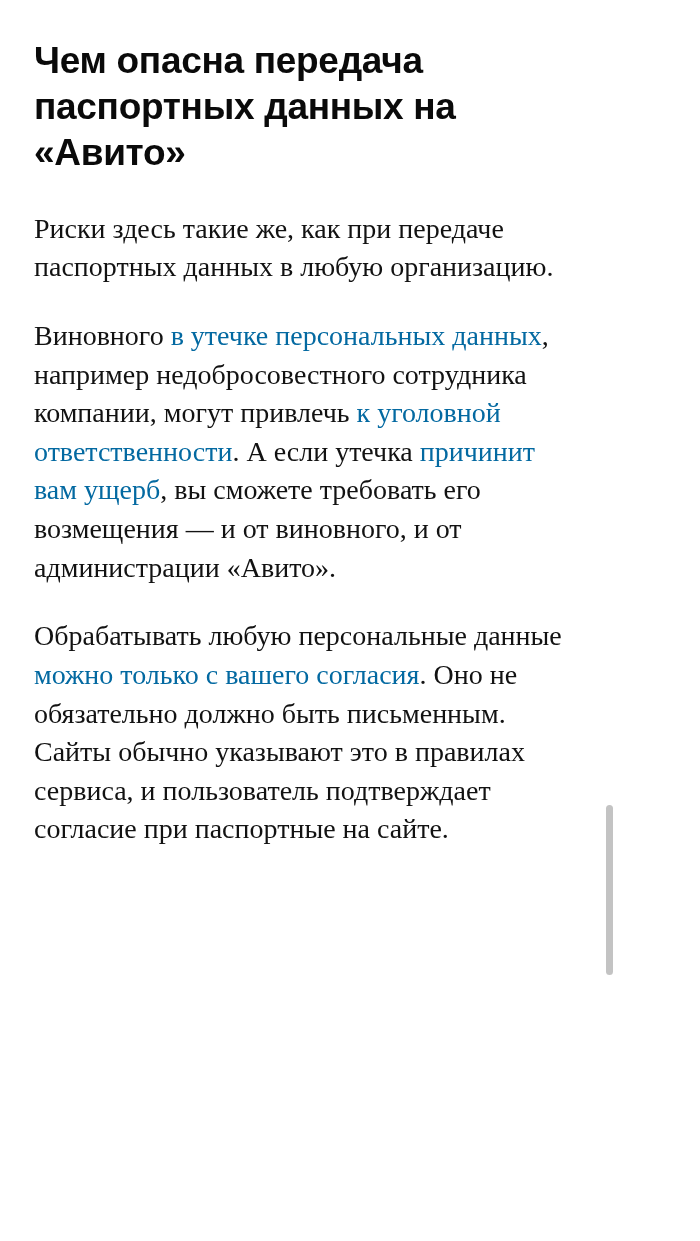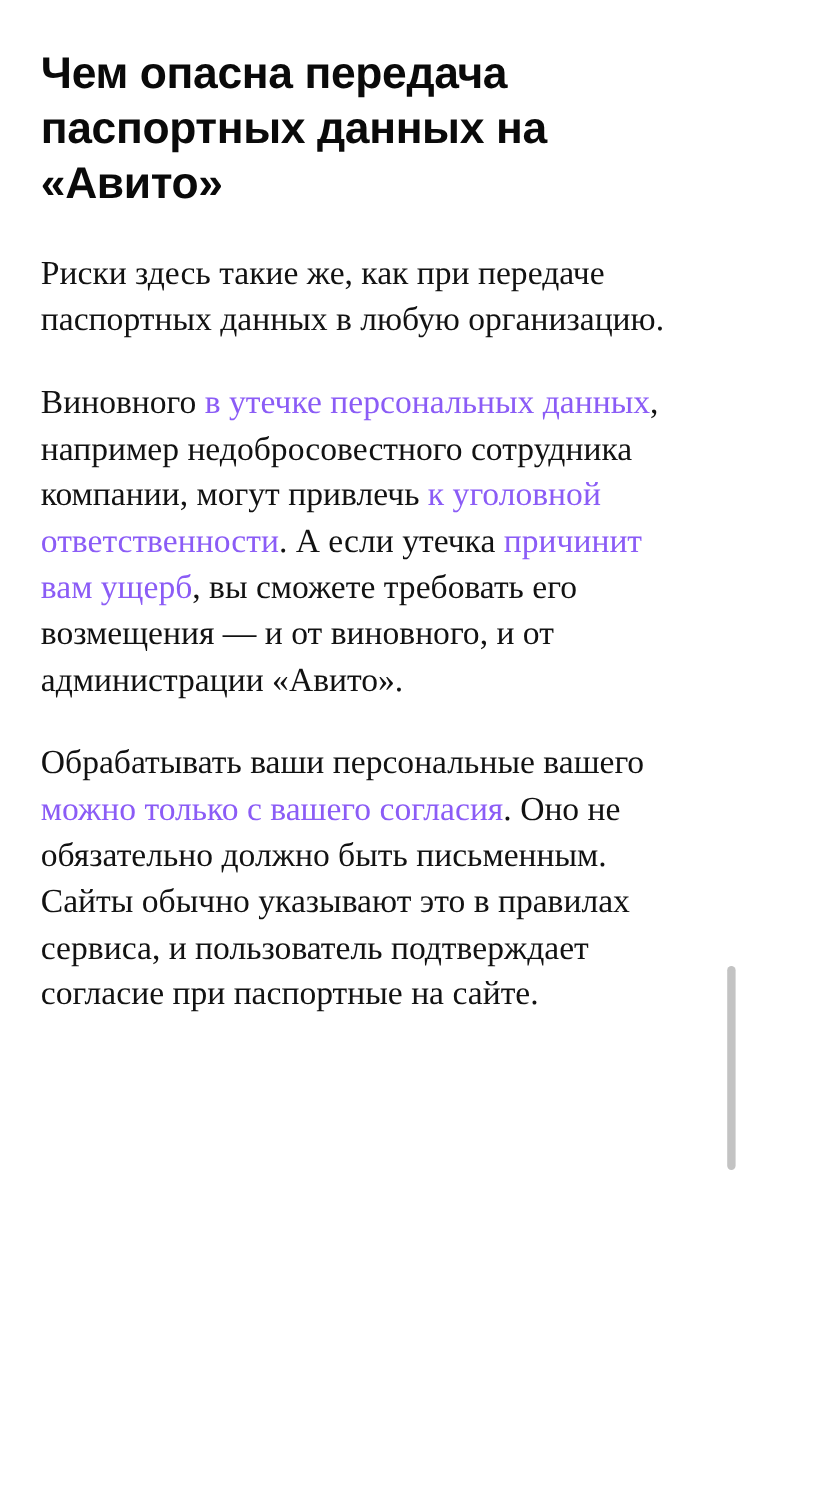--- a/index.html
+++ b/index.html
@@ -47,7 +47,7 @@
     margin-bottom: 0;
   }
   a.inline-link {
-    color: #8b5cf6;
+    color: #0369a1;
     text-decoration: none;
   }
   .scrollbar {

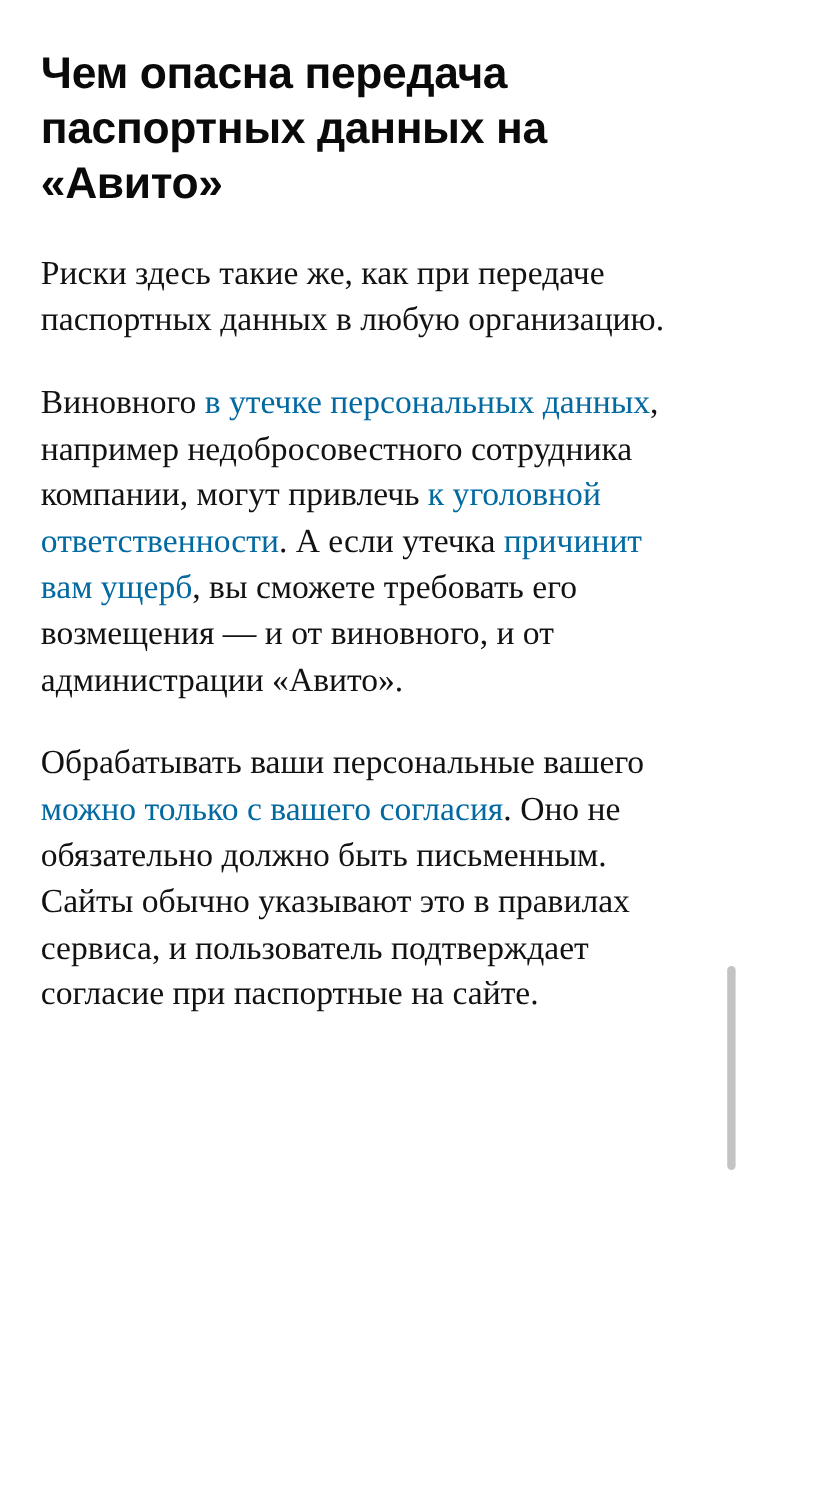--- a/index.html
+++ b/index.html
@@ -70,7 +70,7 @@
   <div class="body-text">
     <p class="para"><span>Риски здесь такие же, как при передаче паспортных данных в любую организацию.</span></p>
     <p class="para"><span>Виновного </span><a class="inline-link" href="#">в утечке персональных данных</a><span>, например недобросовестного сотрудника компании, могут привлечь </span><a class="inline-link" href="#">к уголовной ответственности</a><span>. А если утечка </span><a class="inline-link" href="#">причинит вам ущерб</a><span>, вы сможете требовать его возмещения — и от виновного, и от администрации «Авито».</span></p>
-    <p class="para"><span>Обрабатывать ваши персональные вашего </span><a class="inline-link" href="#">можно только с вашего согласия</a><span>. Оно не обязательно должно быть письменным. Сайты обычно указывают это в правилах сервиса, и пользователь подтверждает согласие при паспортные на сайте.</span></p>
+    <p class="para"><span>Обрабатывать любую персональные данные </span><a class="inline-link" href="#">можно только с вашего согласия</a><span>. Оно не обязательно должно быть письменным. Сайты обычно указывают это в правилах сервиса, и пользователь подтверждает согласие при паспортные на сайте.</span></p>
   </div>
 
   <div class="scrollbar"></div>

